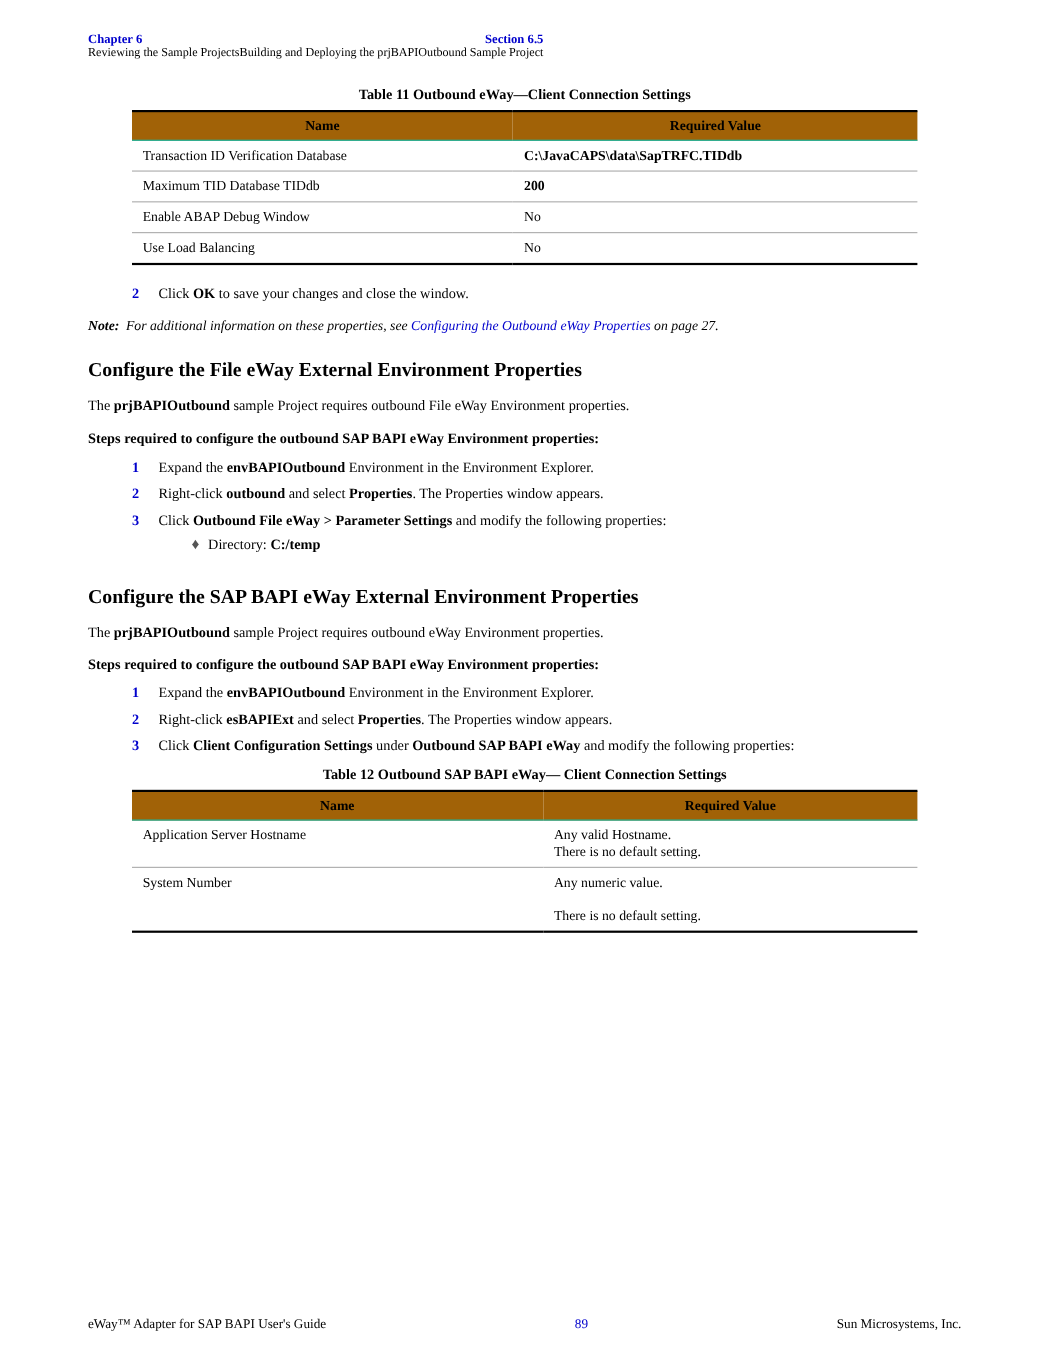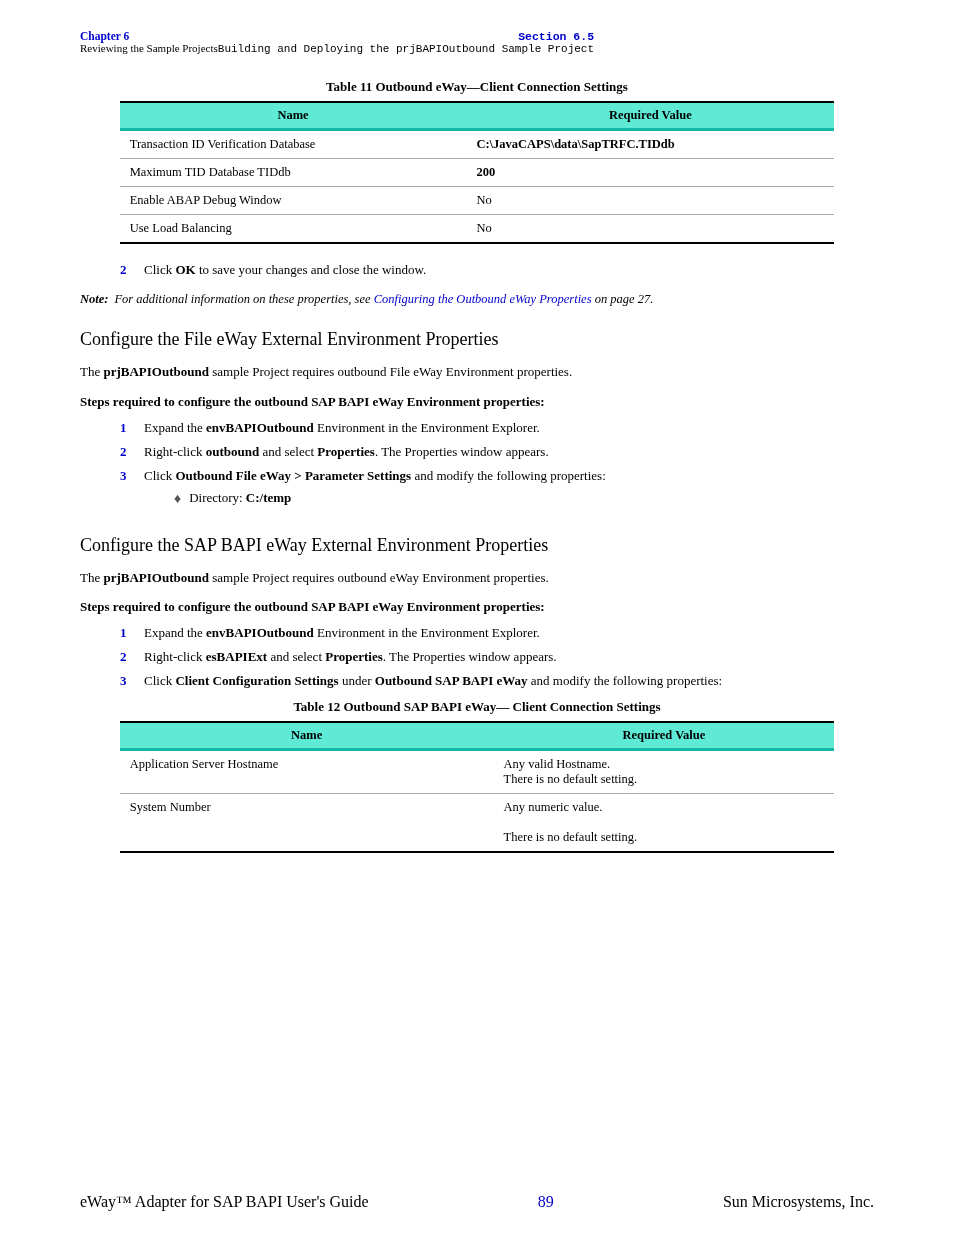--- a/index.html
+++ b/index.html
@@ -31,7 +31,6 @@
     .header-right {
       font-size: 11.5px;
       text-align: right;
-      font-family: Liberation Mono, monospace;
     }
     .header-chapter {
       color: #0000cc;

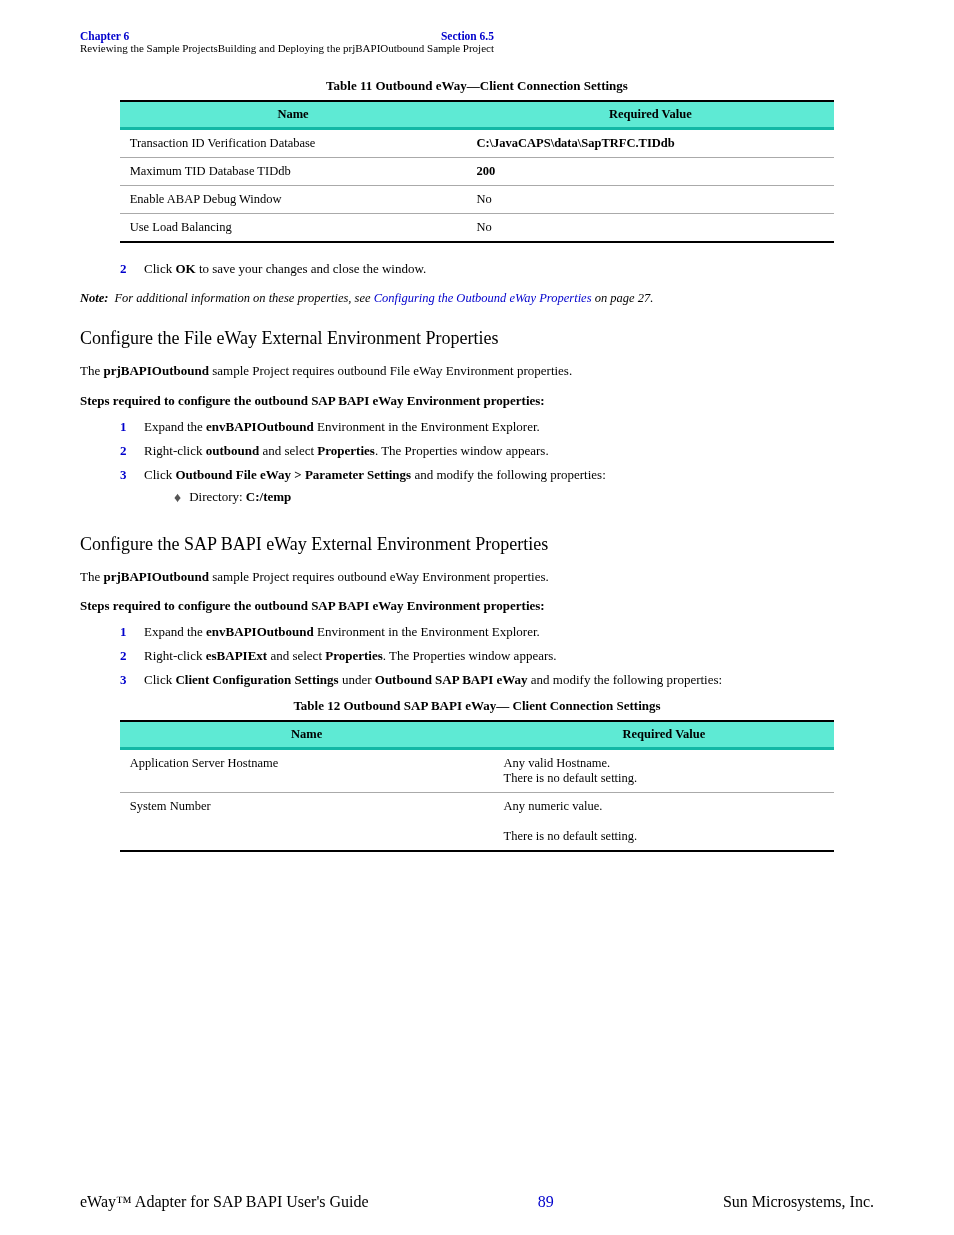--- a/index.html
+++ b/index.html
@@ -63,10 +63,10 @@
     }
     table thead tr th {
       border-top: 2px solid #000;
-      border-bottom: 3px solid #14b8a6;
+      border-bottom: 1px solid #14b8a6;
       padding: 5px 10px;
       font-weight: bold;
-      background: #5eead4;
+      background: #a16207;
     }
     table tbody tr td {
       border-bottom: 1px solid #aaa;

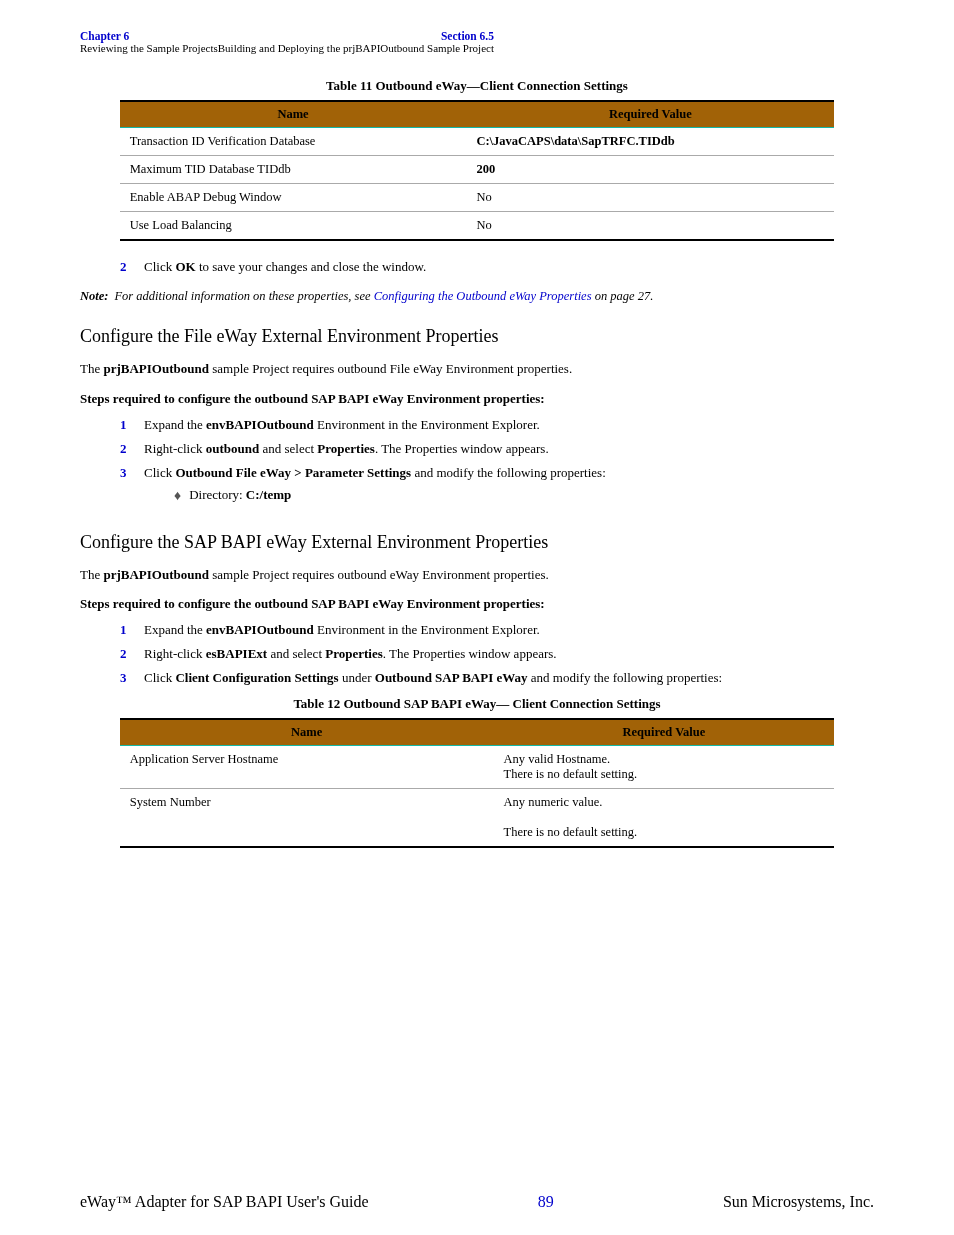--- a/index.html
+++ b/index.html
@@ -118,7 +118,7 @@
     
     .section-heading {
       font-size: 18px;
-      font-weight: normal;
+      font-weight: bold;
       margin: 22px 0 12px 0;
       color: #000;
     }

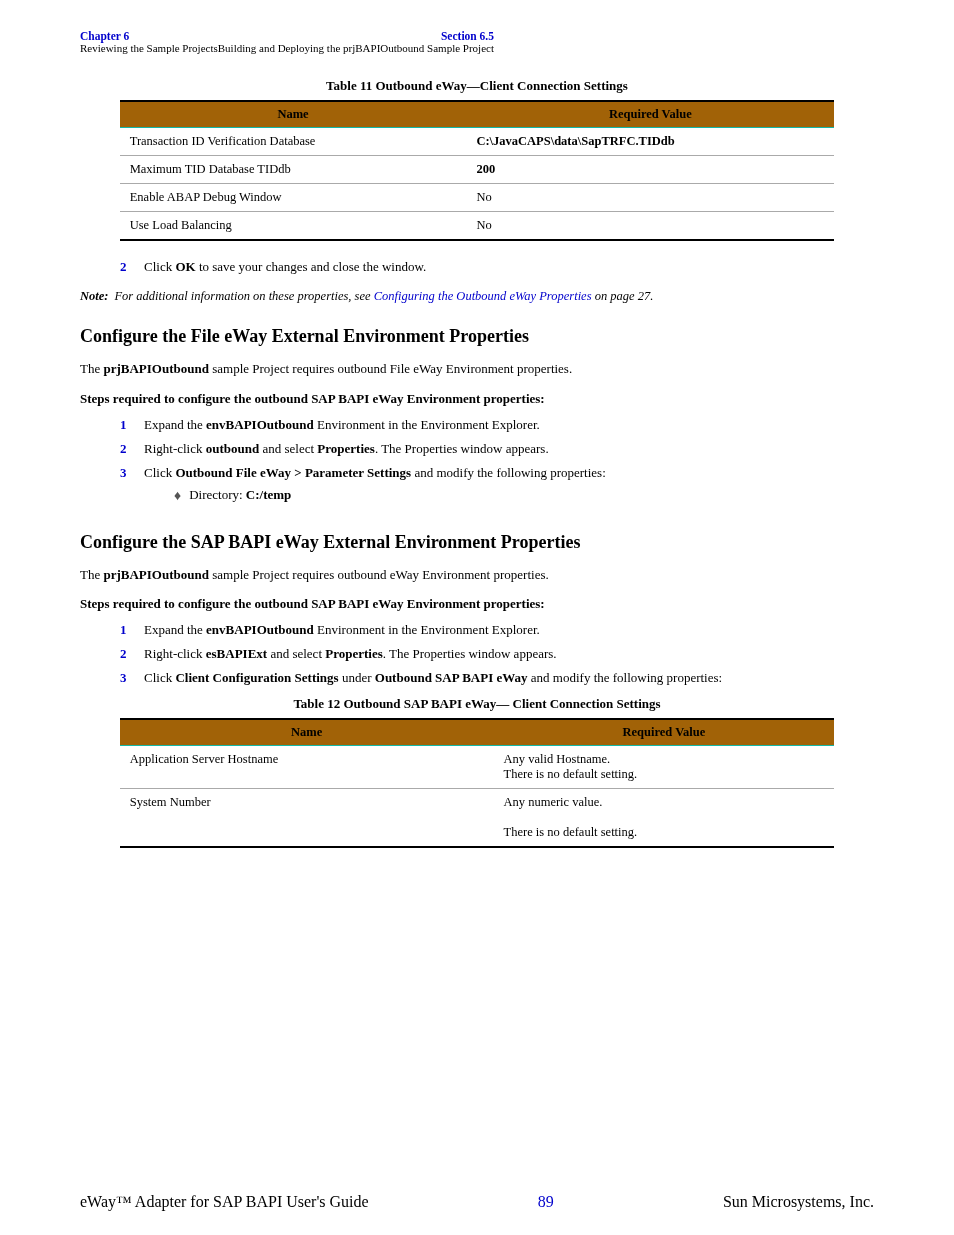--- a/index.html
+++ b/index.html
@@ -158,7 +158,7 @@
       right: 80px;
       display: flex;
       justify-content: space-between;
-      font-size: 16px;
+      font-size: 12px;
       color: #000;
     }
     .footer-center {

